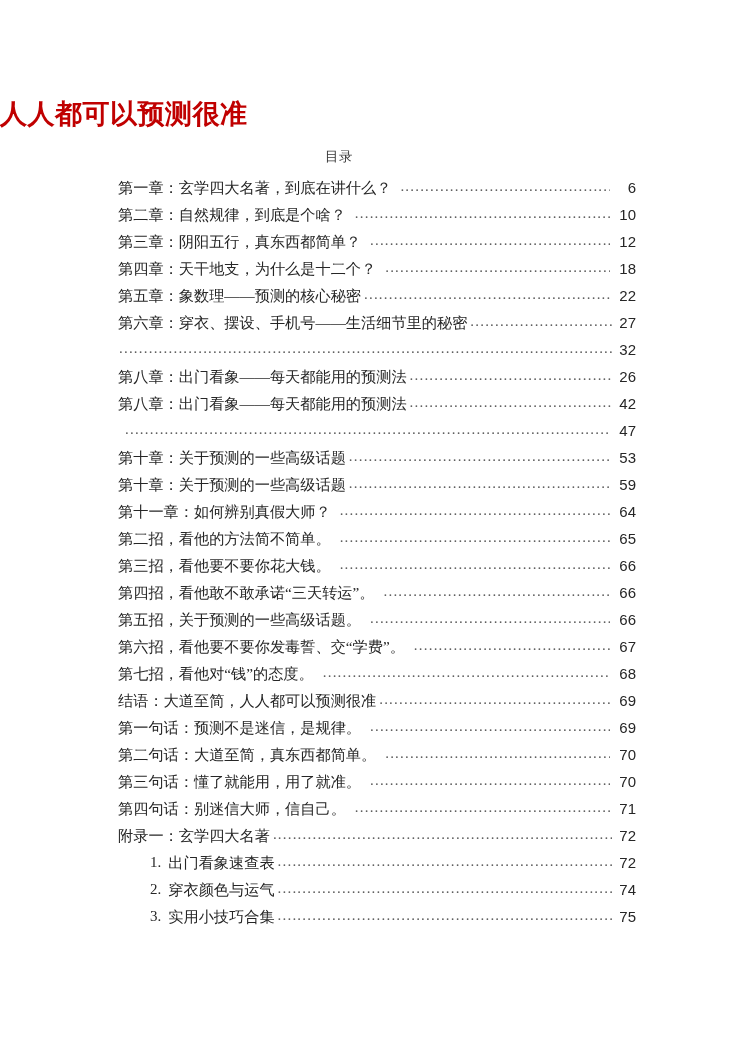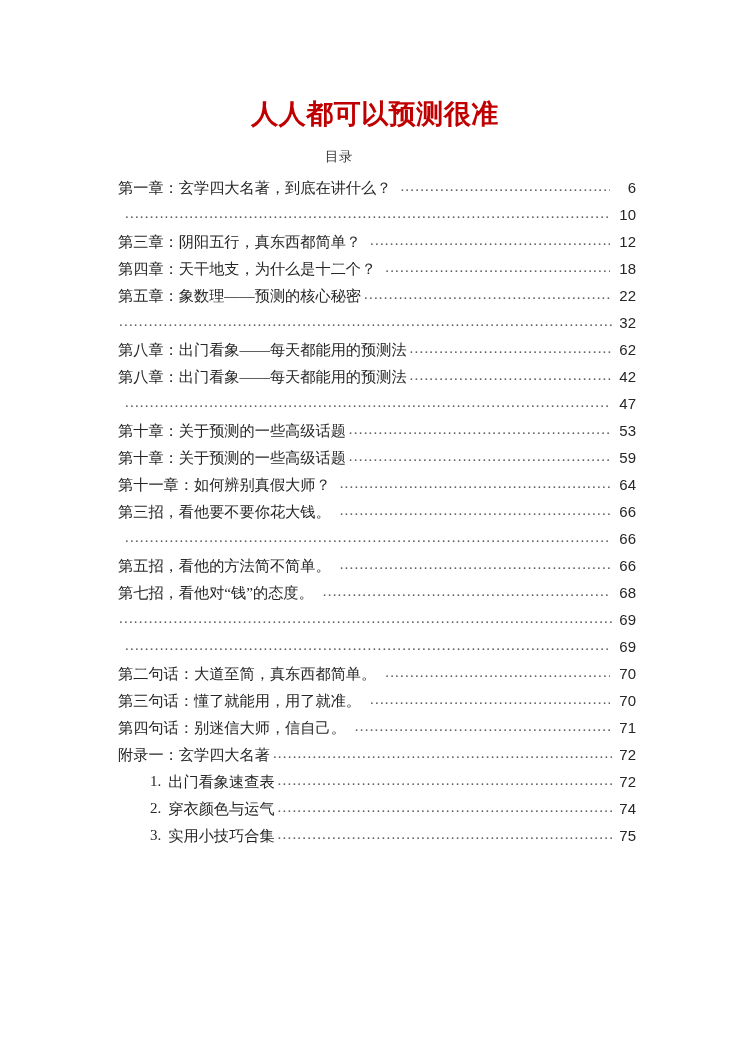--- a/index.html
+++ b/index.html
@@ -28,7 +28,6 @@
     top: 98px;
     left: 0;
     width: 750px;
-    text-align: center;
     font-size: 27px;
     font-weight: bold;
     letter-spacing: 0.5px;

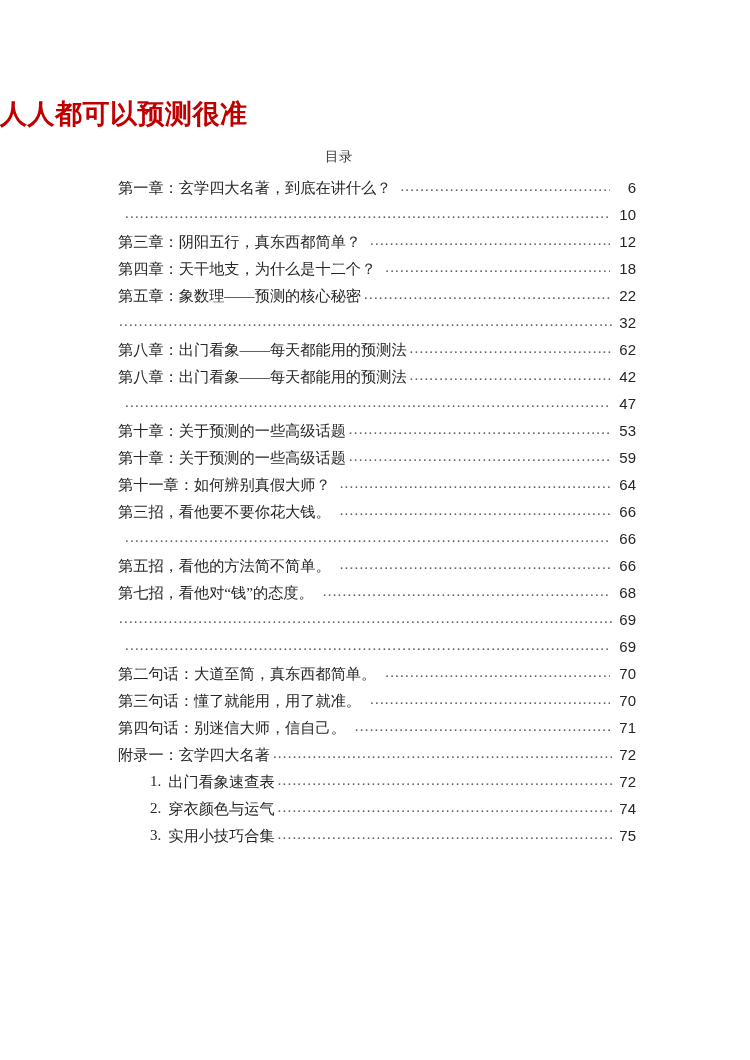--- a/index.html
+++ b/index.html
@@ -132,6 +132,7 @@
         <span class="toc-page">6</span>
       </div>
       <div class="toc-entry gap">
+        <span class="toc-label">第二章：自然规律，到底是个啥？</span>
         <span class="toc-leader"></span>
         <span class="toc-page">10</span>
       </div>

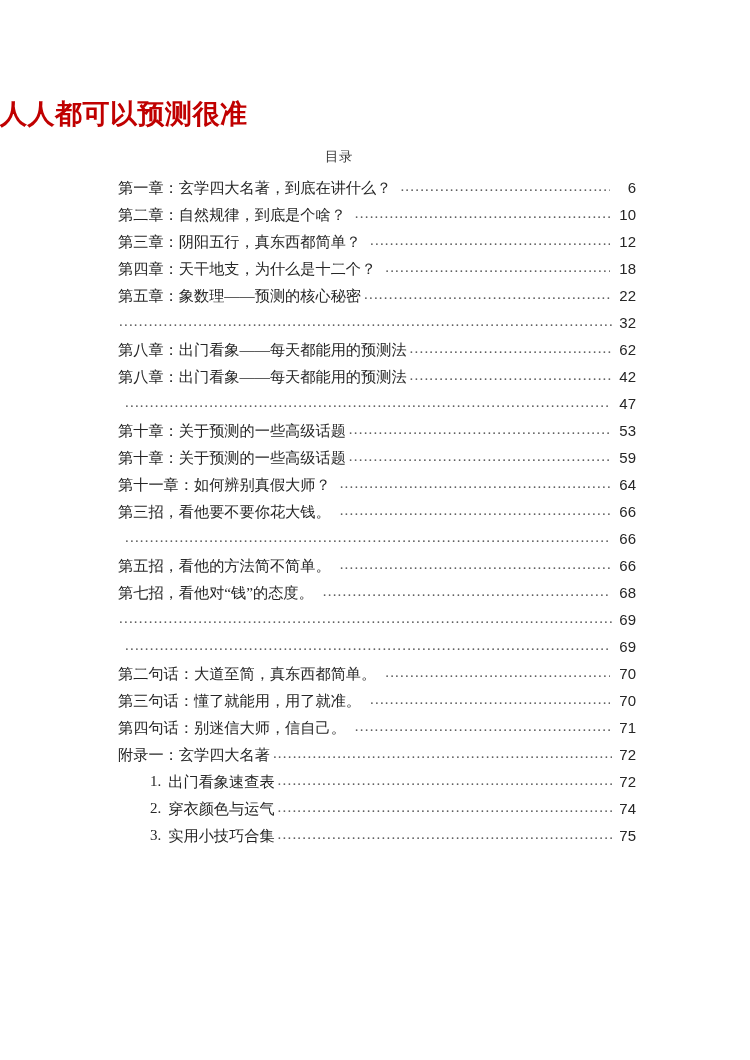--- a/index.html
+++ b/index.html
@@ -152,6 +152,11 @@
         <span class="toc-page">22</span>
       </div>
       <div class="toc-entry">
+        <span class="toc-label">第六章：穿衣、摆设、手机号——生活细节里的秘密</span>
+        <span class="toc-leader"></span>
+        <span class="toc-page">27</span>
+      </div>
+      <div class="toc-entry">
         <span class="toc-leader"></span>
         <span class="toc-page">32</span>
       </div>

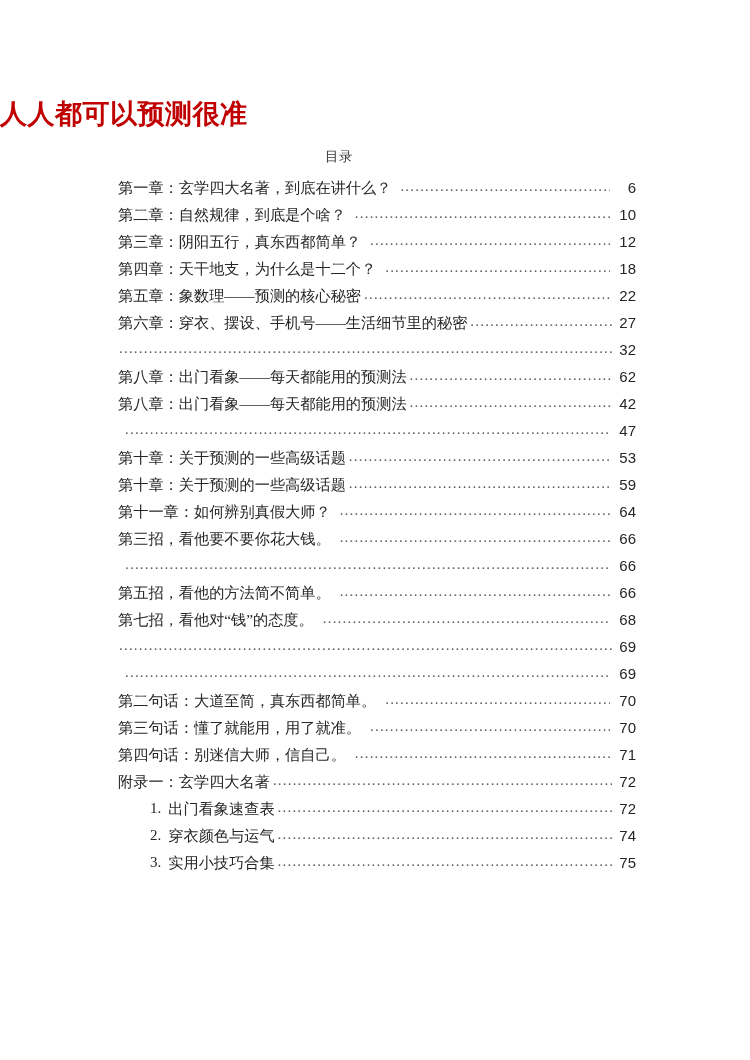--- a/index.html
+++ b/index.html
@@ -163,7 +163,7 @@
       <div class="toc-entry">
         <span class="toc-label">第八章：出门看象——每天都能用的预测法</span>
         <span class="toc-leader"></span>
-        <span class="toc-page">62</span>
+        <span class="toc-page">26</span>
       </div>
       <div class="toc-entry">
         <span class="toc-label">第八章：出门看象——每天都能用的预测法</span>

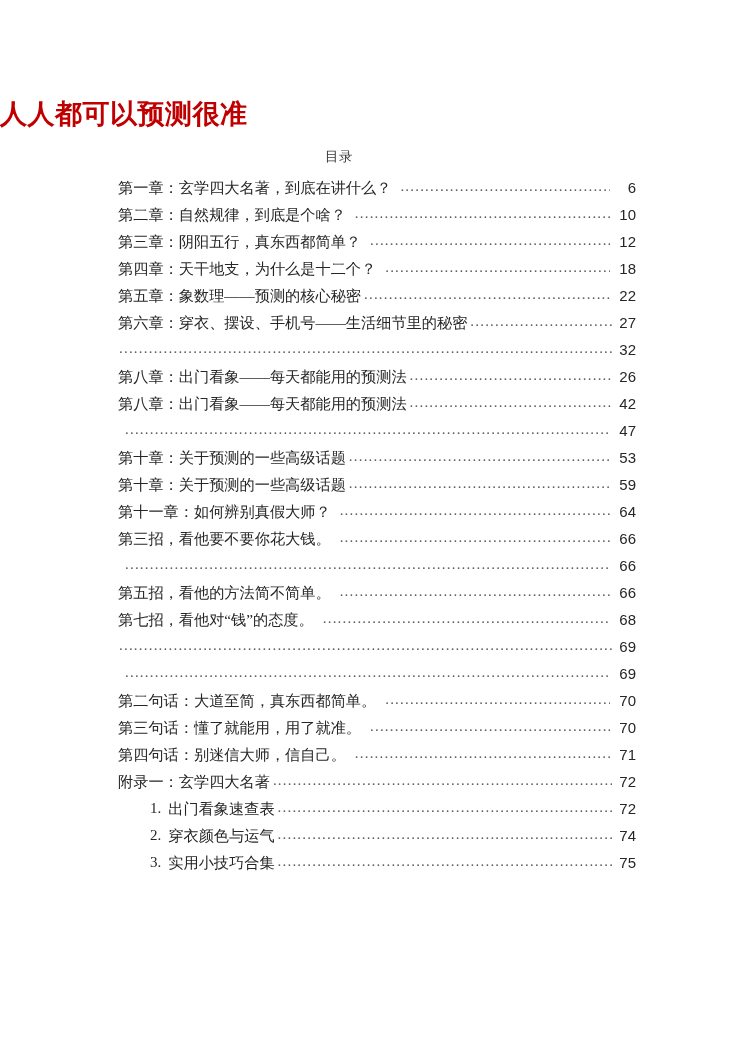--- a/index.html
+++ b/index.html
@@ -190,6 +190,11 @@
         <span class="toc-page">64</span>
       </div>
       <div class="toc-entry gap">
+        <span class="toc-label">第二招，看他的方法简不简单。</span>
+        <span class="toc-leader"></span>
+        <span class="toc-page">65</span>
+      </div>
+      <div class="toc-entry gap">
         <span class="toc-label">第三招，看他要不要你花大钱。</span>
         <span class="toc-leader"></span>
         <span class="toc-page">66</span>

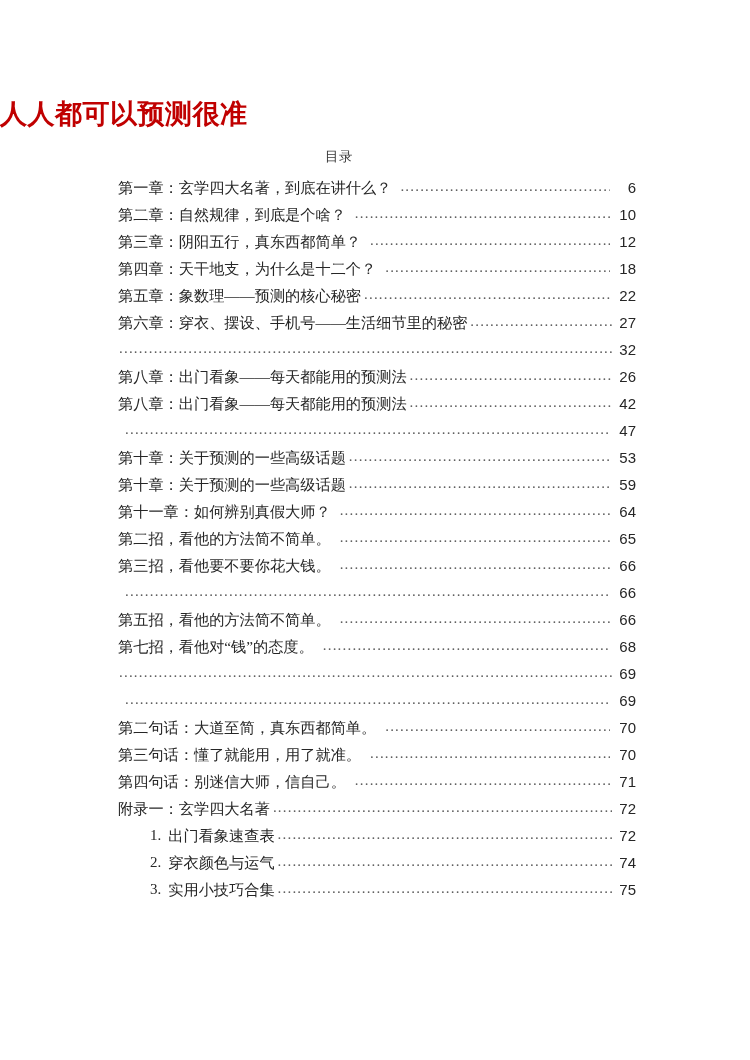--- a/index.html
+++ b/index.html
@@ -200,6 +200,7 @@
         <span class="toc-page">66</span>
       </div>
       <div class="toc-entry gap">
+        <span class="toc-label">第四招，看他敢不敢承诺“三天转运”。</span>
         <span class="toc-leader"></span>
         <span class="toc-page">66</span>
       </div>

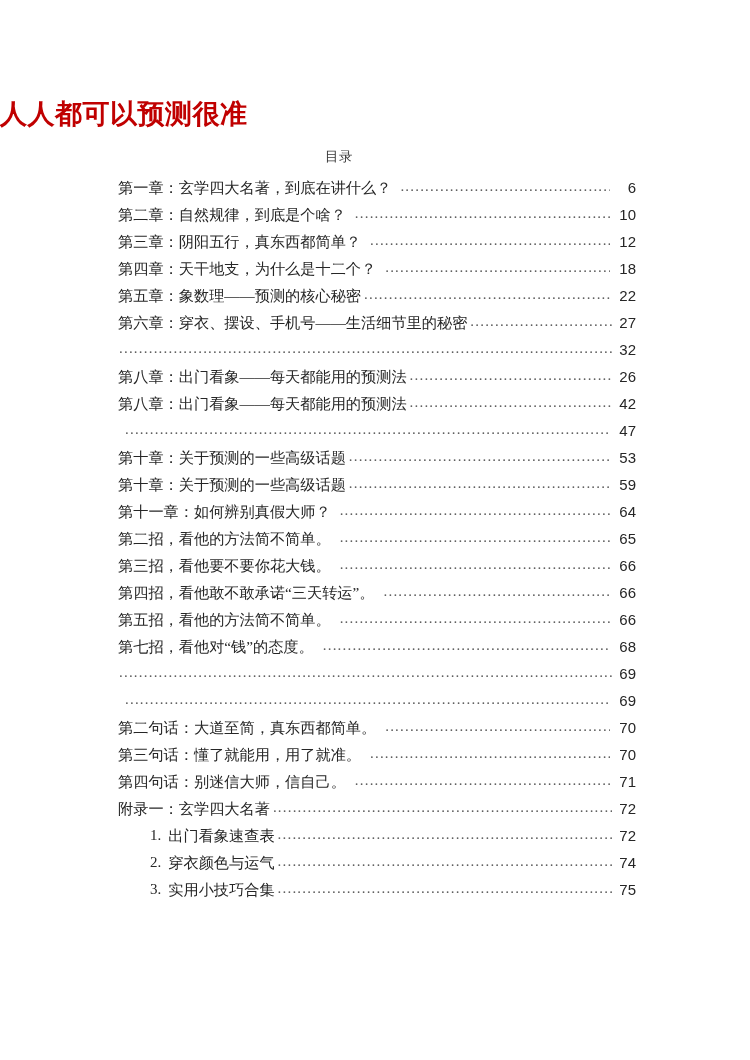--- a/index.html
+++ b/index.html
@@ -205,7 +205,7 @@
         <span class="toc-page">66</span>
       </div>
       <div class="toc-entry gap">
-        <span class="toc-label">第五招，看他的方法简不简单。</span>
+        <span class="toc-label">第五招，关于预测的一些高级话题。</span>
         <span class="toc-leader"></span>
         <span class="toc-page">66</span>
       </div>

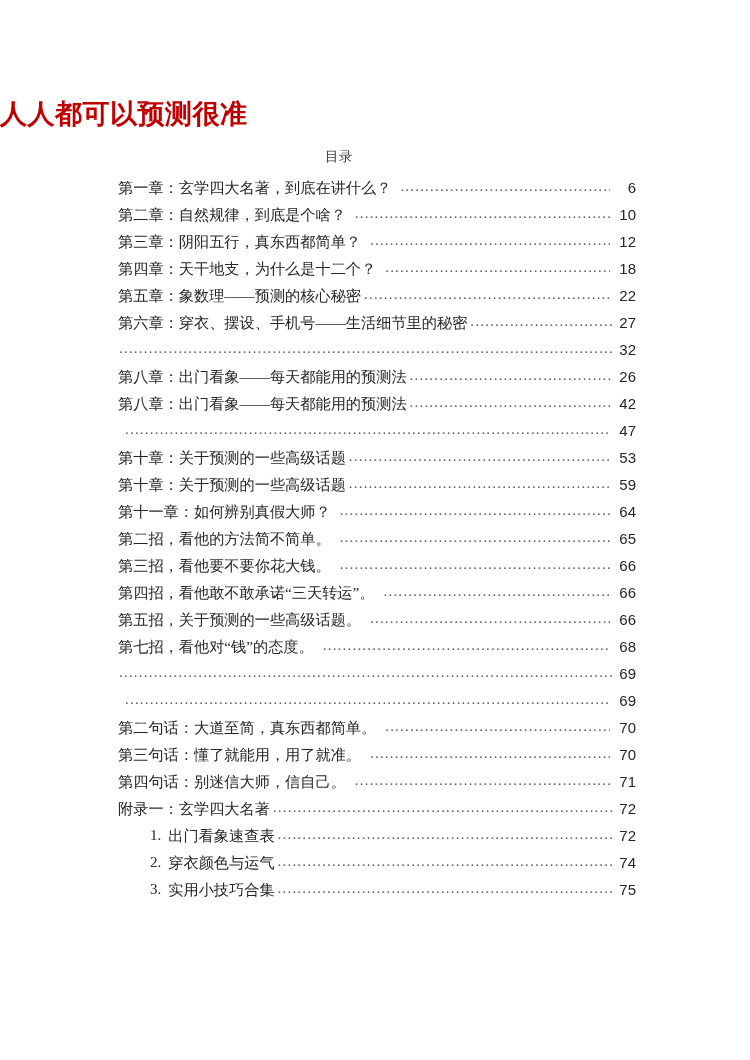--- a/index.html
+++ b/index.html
@@ -210,6 +210,11 @@
         <span class="toc-page">66</span>
       </div>
       <div class="toc-entry gap">
+        <span class="toc-label">第六招，看他要不要你发毒誓、交“学费”。</span>
+        <span class="toc-leader"></span>
+        <span class="toc-page">67</span>
+      </div>
+      <div class="toc-entry gap">
         <span class="toc-label">第七招，看他对“钱”的态度。</span>
         <span class="toc-leader"></span>
         <span class="toc-page">68</span>

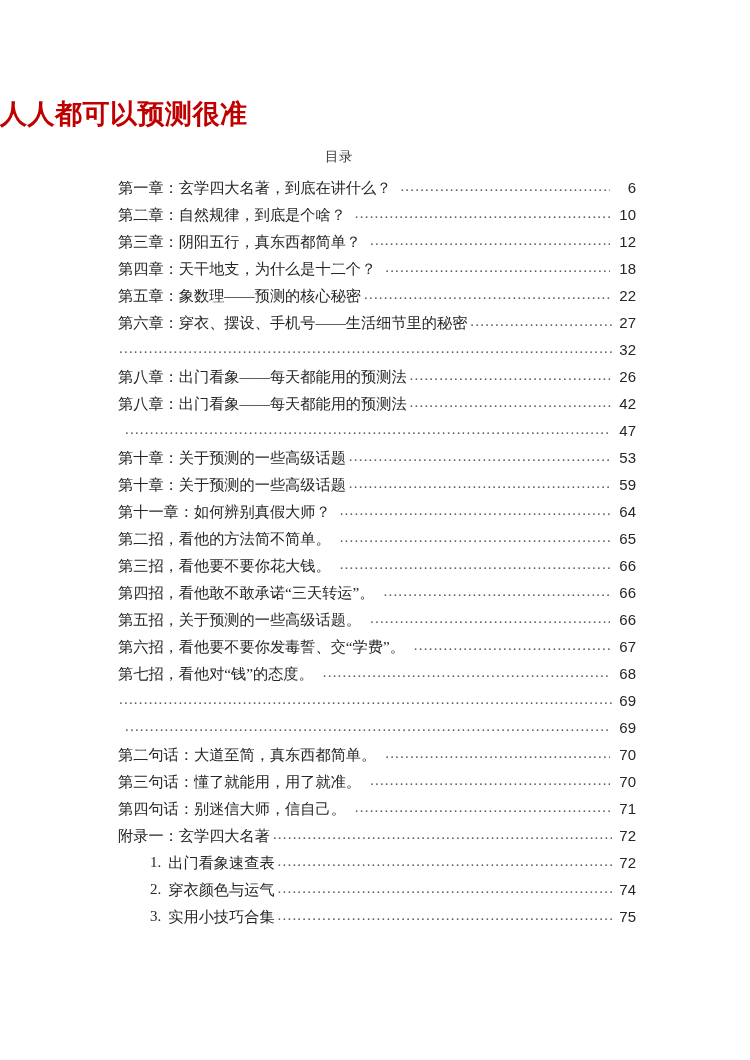--- a/index.html
+++ b/index.html
@@ -220,6 +220,7 @@
         <span class="toc-page">68</span>
       </div>
       <div class="toc-entry">
+        <span class="toc-label">结语：大道至简，人人都可以预测很准</span>
         <span class="toc-leader"></span>
         <span class="toc-page">69</span>
       </div>

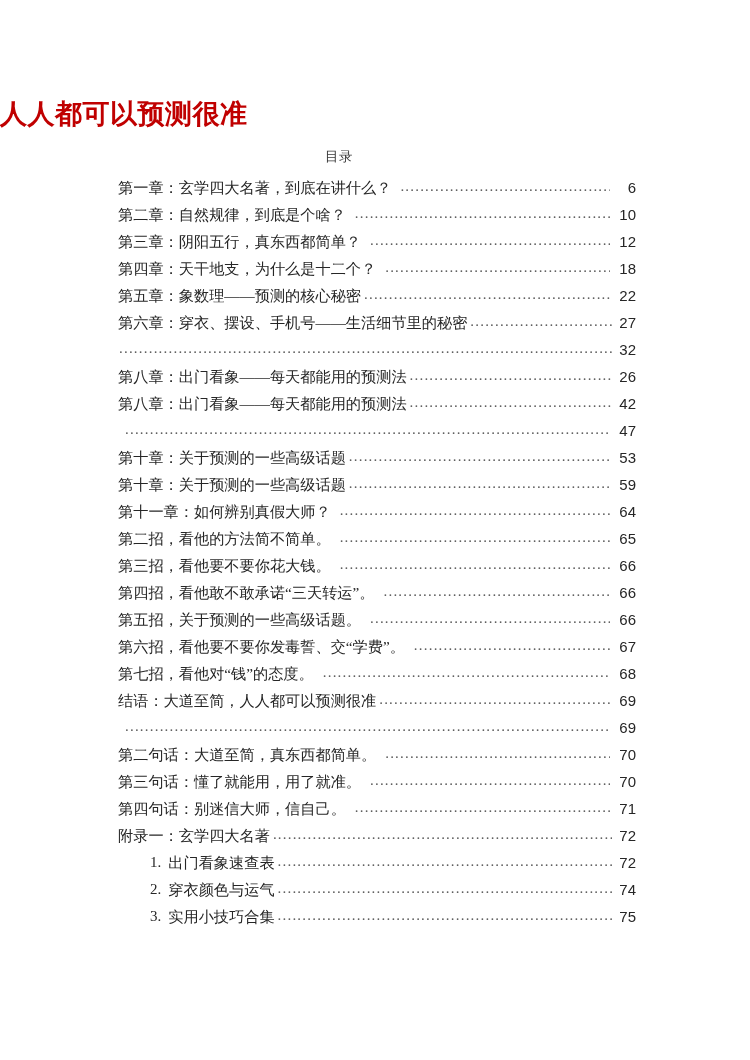--- a/index.html
+++ b/index.html
@@ -225,6 +225,7 @@
         <span class="toc-page">69</span>
       </div>
       <div class="toc-entry gap">
+        <span class="toc-label">第一句话：预测不是迷信，是规律。</span>
         <span class="toc-leader"></span>
         <span class="toc-page">69</span>
       </div>

